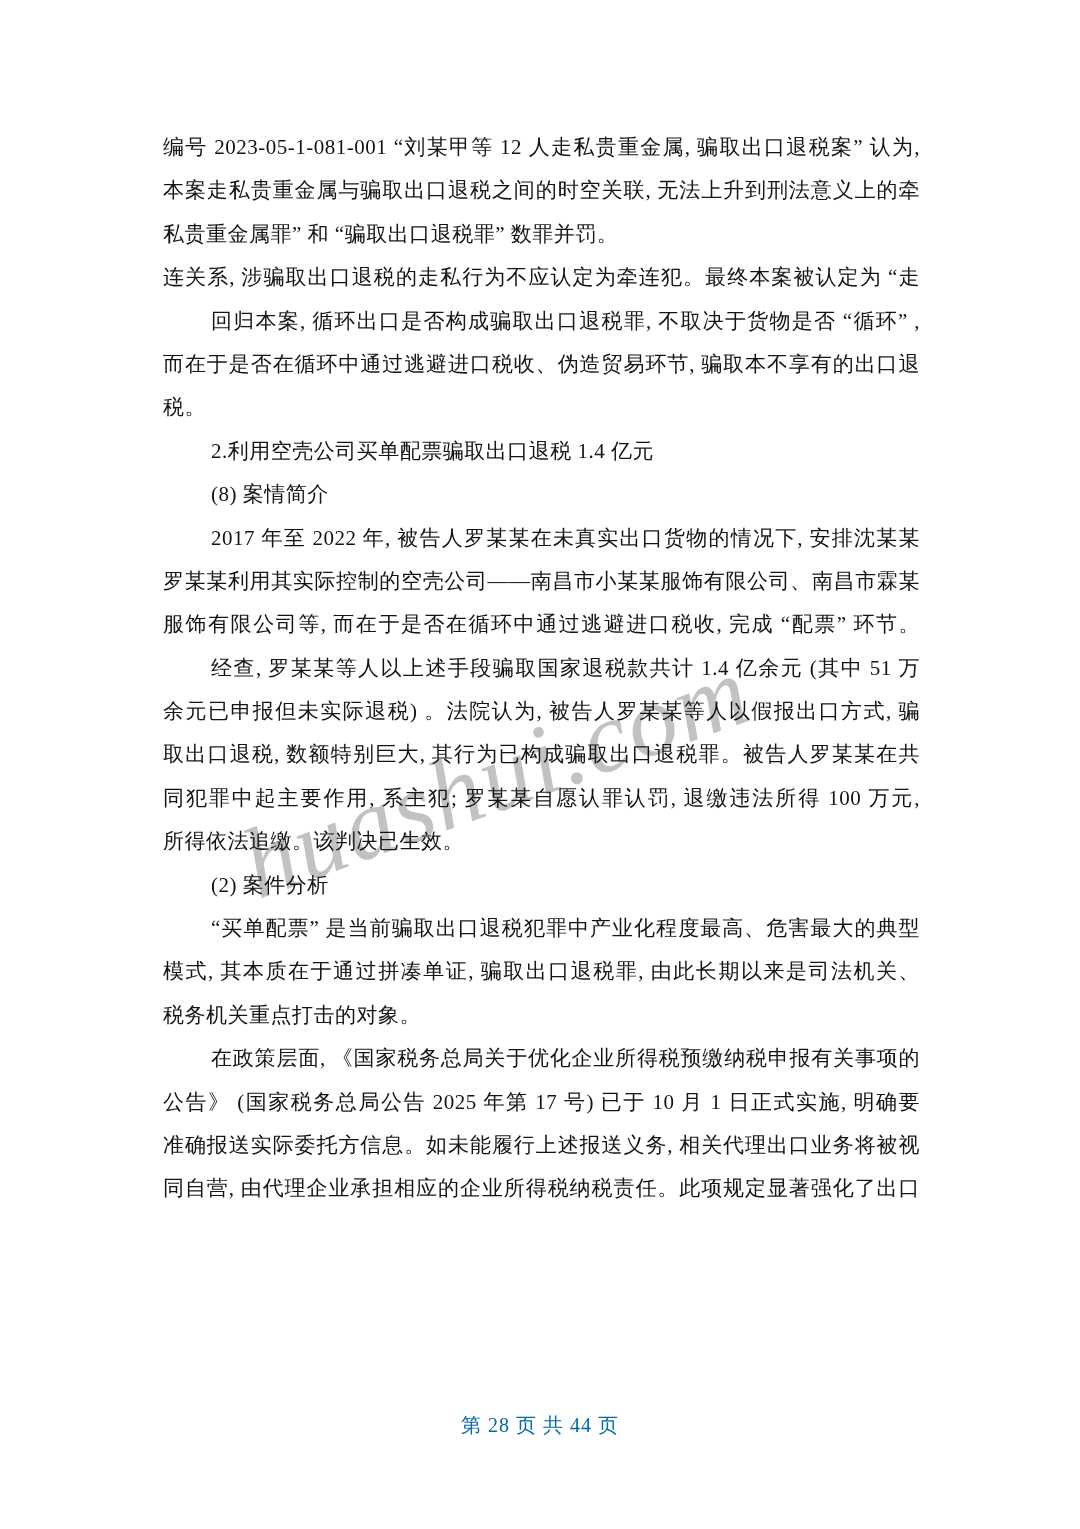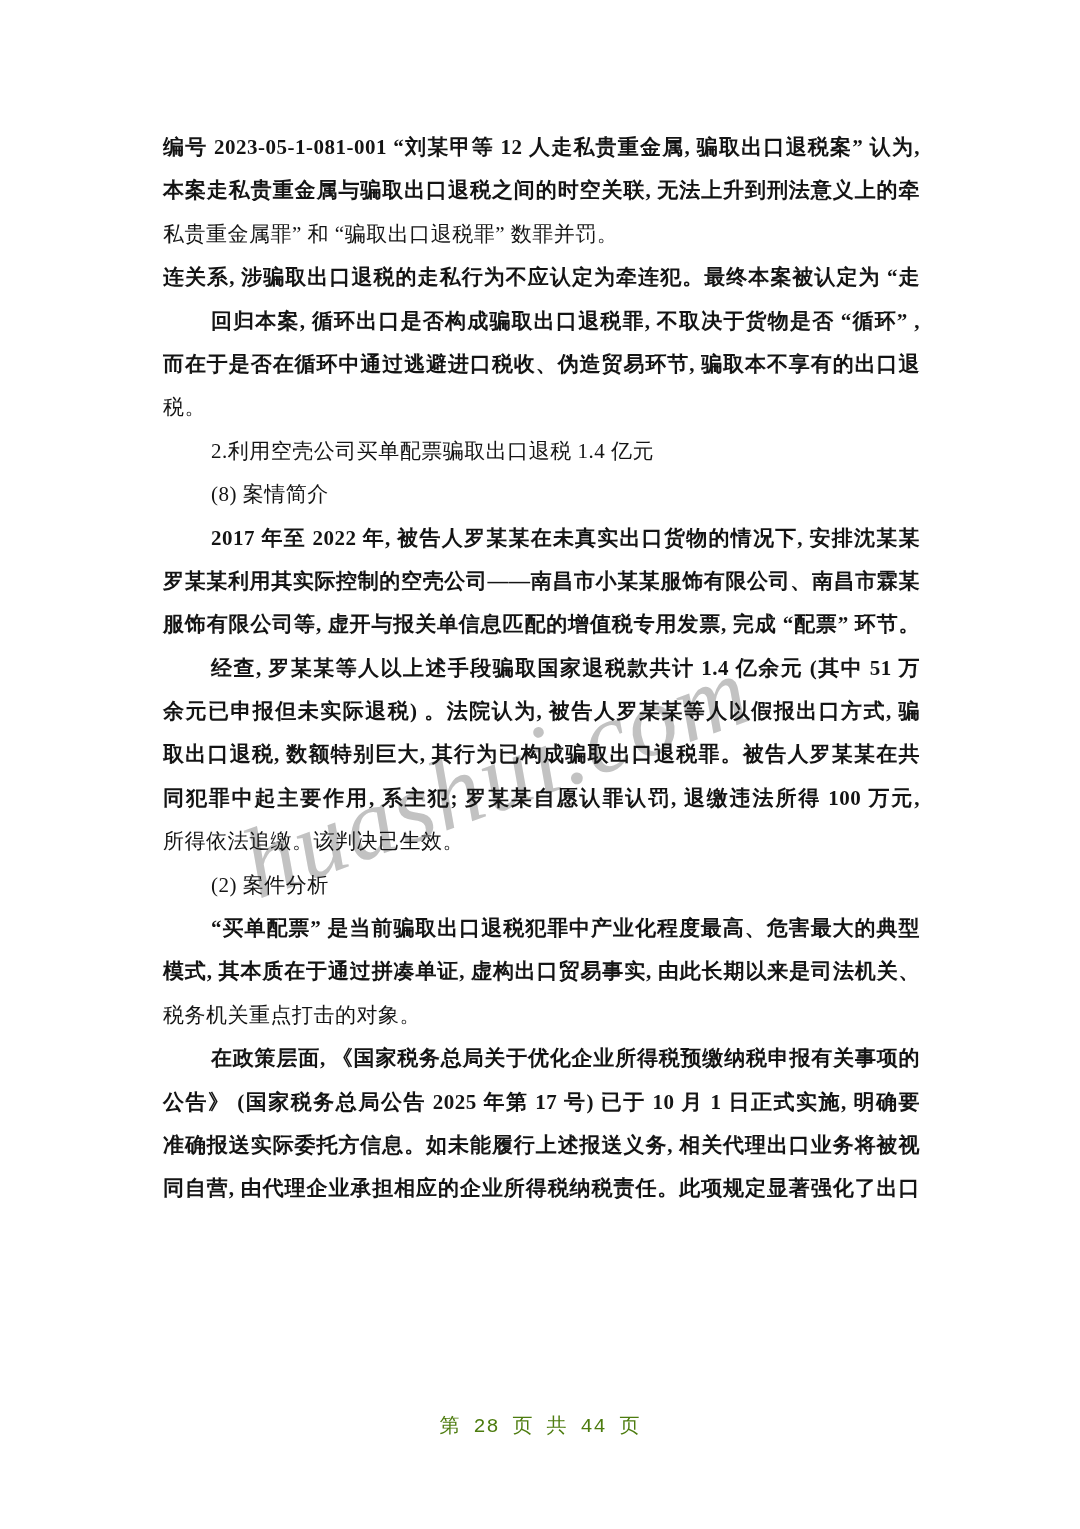--- a/index.html
+++ b/index.html
@@ -44,7 +44,6 @@
   .line.justify {
     text-align: justify;
     text-align-last: justify;
-    font-weight: bold;
   }
   .line.indent { text-indent: 48px; }
   .line.bold { font-weight: normal; }

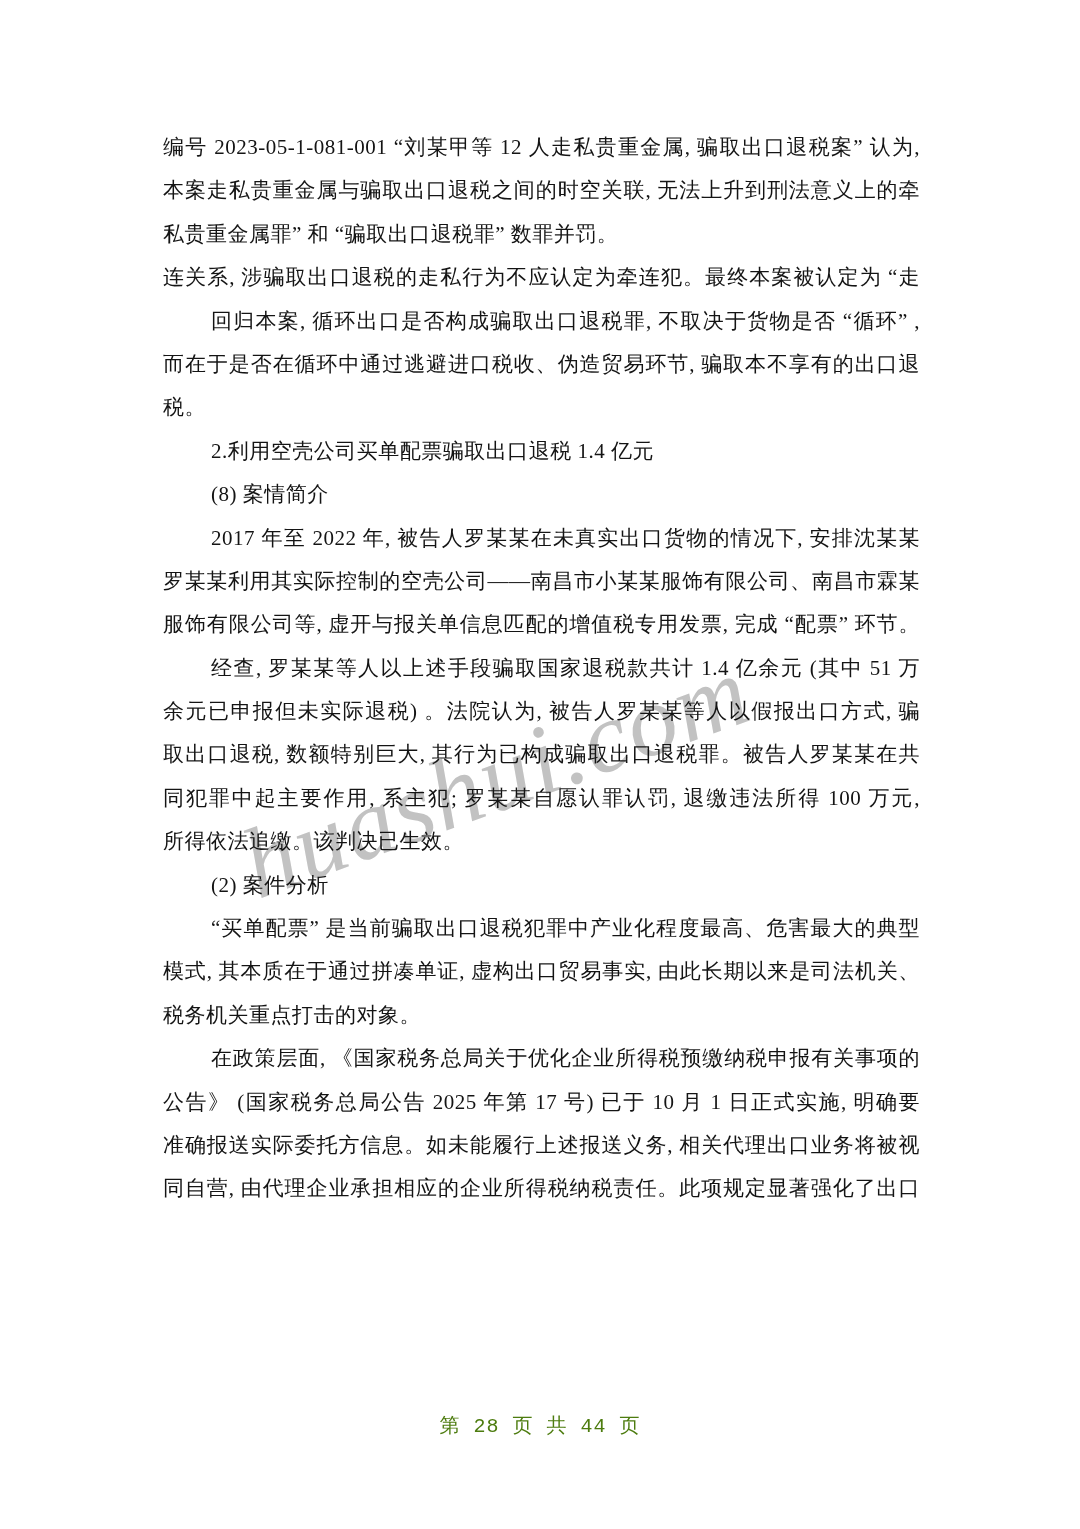--- a/index.html
+++ b/index.html
@@ -78,7 +78,7 @@
       <div class="line indent bold">(8) 案情简介</div>
       <div class="line indent justify">2017 年至 2022 年, 被告人罗某某在未真实出口货物的情况下, 安排沈某某</div>
       <div class="line justify">罗某某利用其实际控制的空壳公司——南昌市小某某服饰有限公司、南昌市霖某</div>
-      <div class="line justify">服饰有限公司等, 虚开与报关单信息匹配的增值税专用发票, 完成 “配票” 环节。</div>
+      <div class="line justify">服饰有限公司等, 而在于是否在循环中通过逃避进口税收, 完成 “配票” 环节。</div>
       <div class="line indent justify">经查, 罗某某等人以上述手段骗取国家退税款共计 1.4 亿余元 (其中 51 万</div>
       <div class="line justify">余元已申报但未实际退税) 。法院认为, 被告人罗某某等人以假报出口方式, 骗</div>
       <div class="line justify">取出口退税, 数额特别巨大, 其行为已构成骗取出口退税罪。被告人罗某某在共</div>

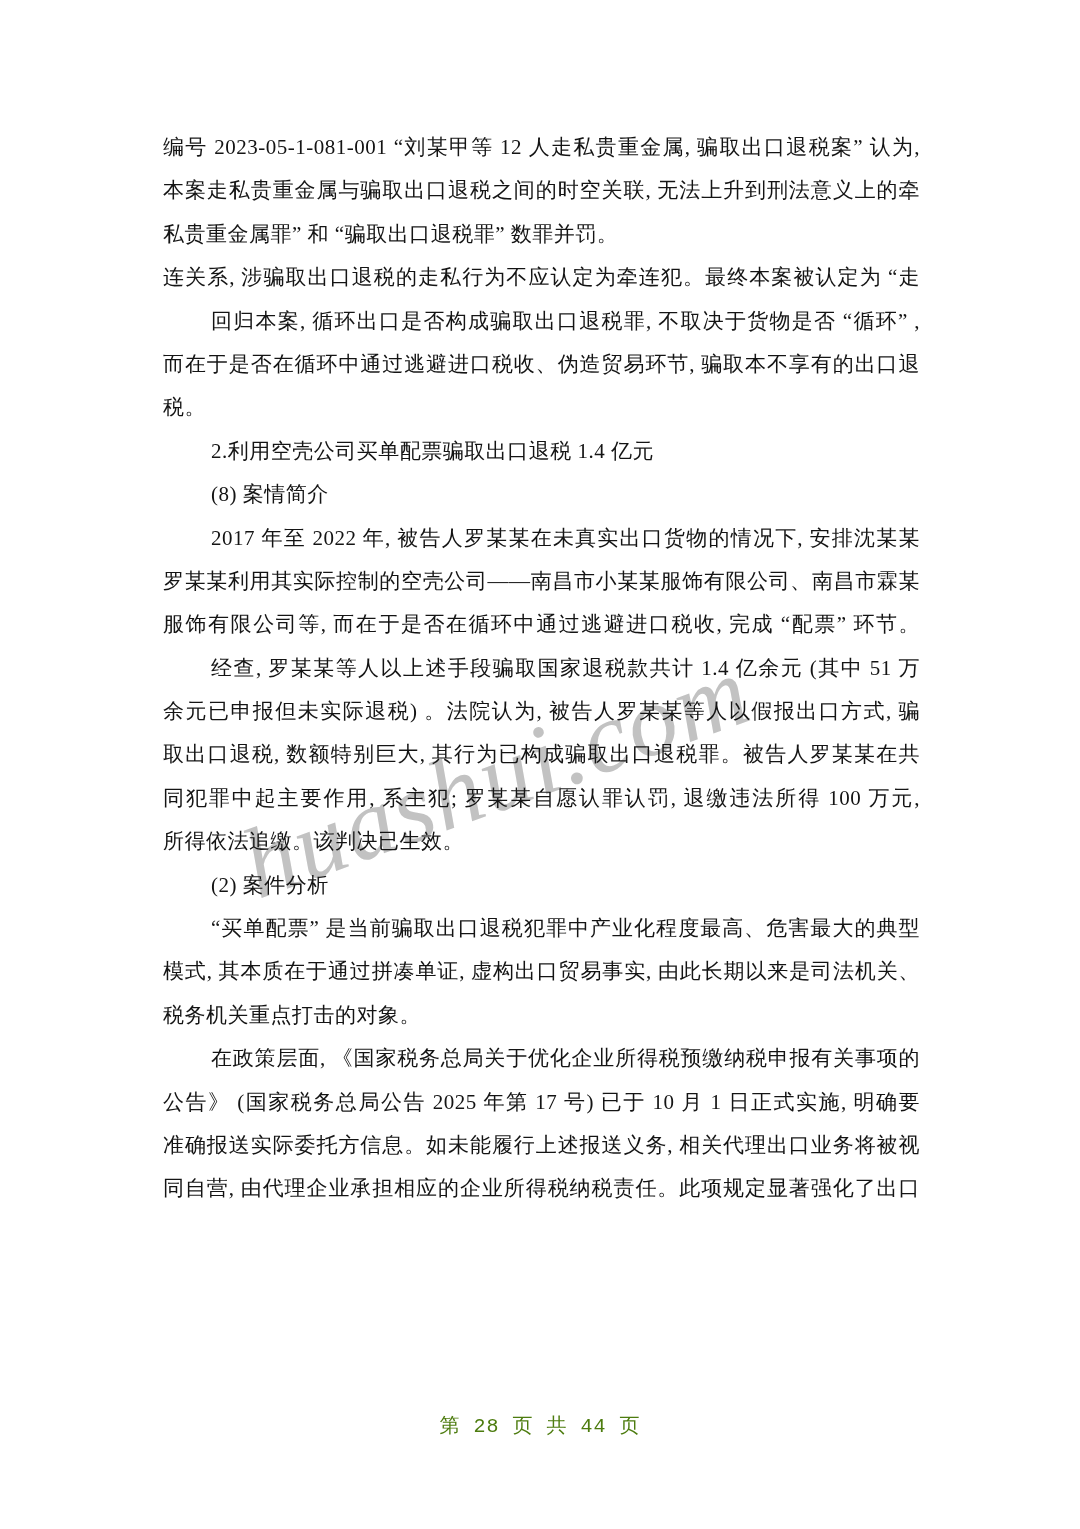--- a/index.html
+++ b/index.html
@@ -86,7 +86,7 @@
       <div class="line">所得依法追缴。该判决已生效。</div>
       <div class="line indent bold">(2) 案件分析</div>
       <div class="line indent justify">“买单配票” 是当前骗取出口退税犯罪中产业化程度最高、危害最大的典型</div>
-      <div class="line justify">模式, 其本质在于通过拼凑单证, 虚构出口贸易事实, 由此长期以来是司法机关、</div>
+      <div class="line justify">模式, 其本质在于通过拼凑单证, 骗取出口退税罪, 由此长期以来是司法机关、</div>
       <div class="line">税务机关重点打击的对象。</div>
       <div class="line indent justify">在政策层面, 《国家税务总局关于优化企业所得税预缴纳税申报有关事项的</div>
       <div class="line justify">公告》 (国家税务总局公告 2025 年第 17 号) 已于 10 月 1 日正式实施, 明确要</div>

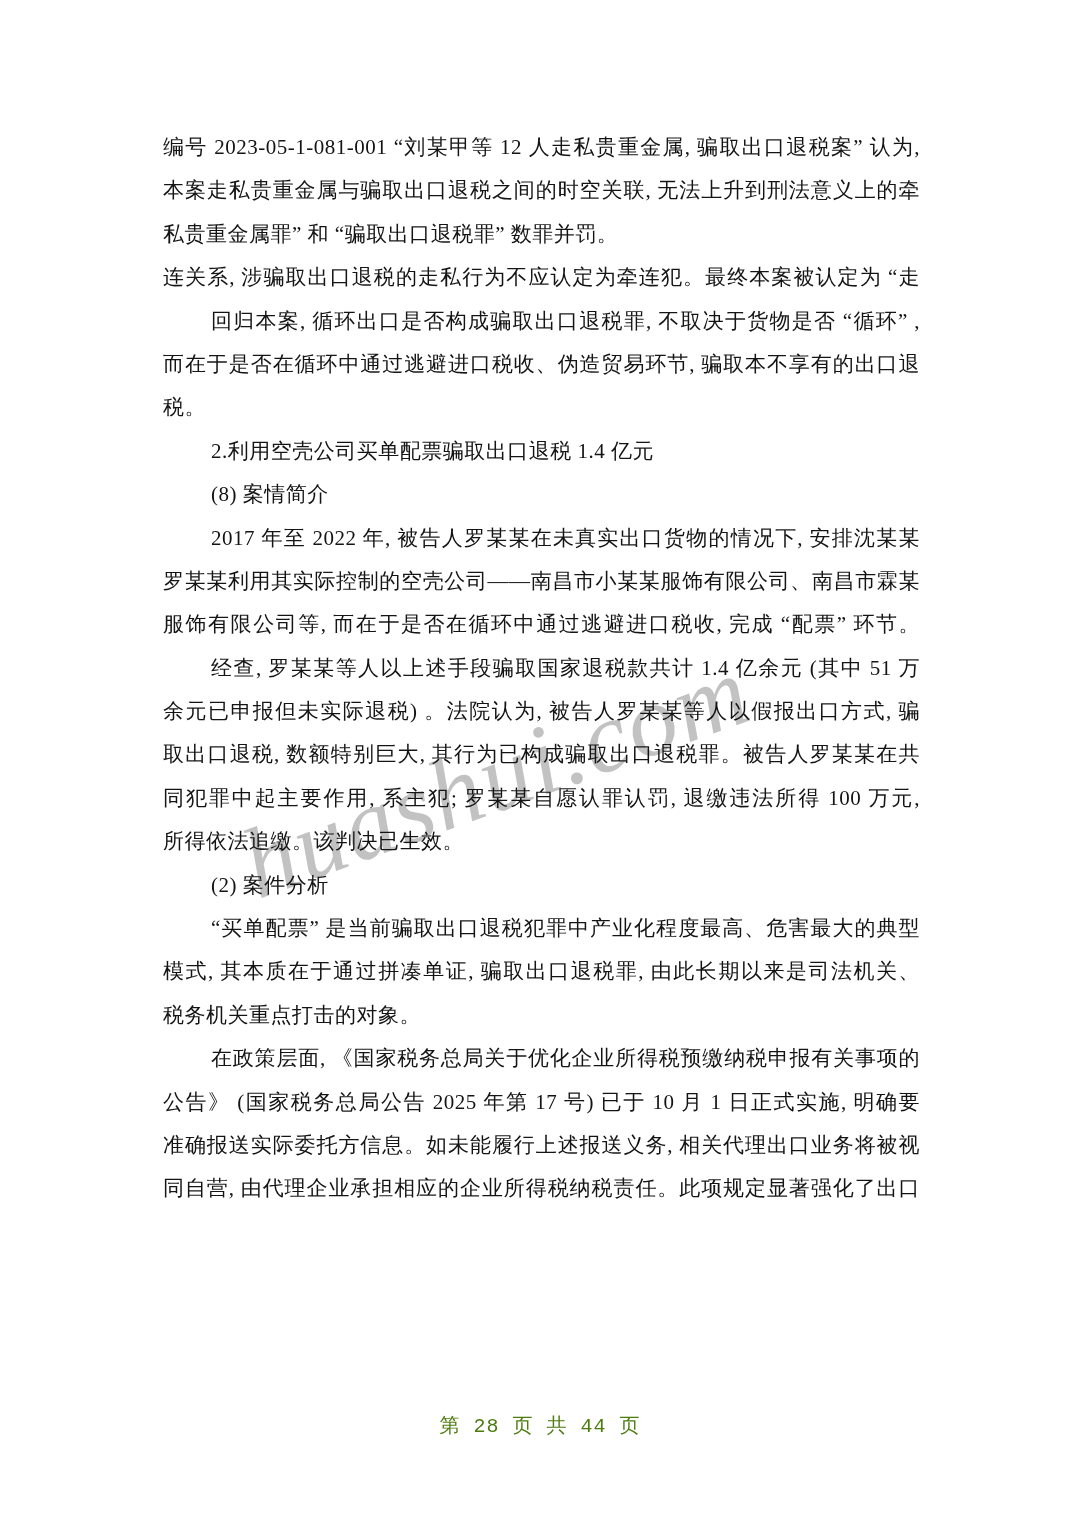--- a/index.html
+++ b/index.html
@@ -56,8 +56,7 @@
   .footer span {
     font-size: 20px;
     letter-spacing: 1px;
-    color: #4d7c0f;
-    font-family: Liberation Mono, monospace;
+    color: #0369a1;
   }
 </style>
 </head>

